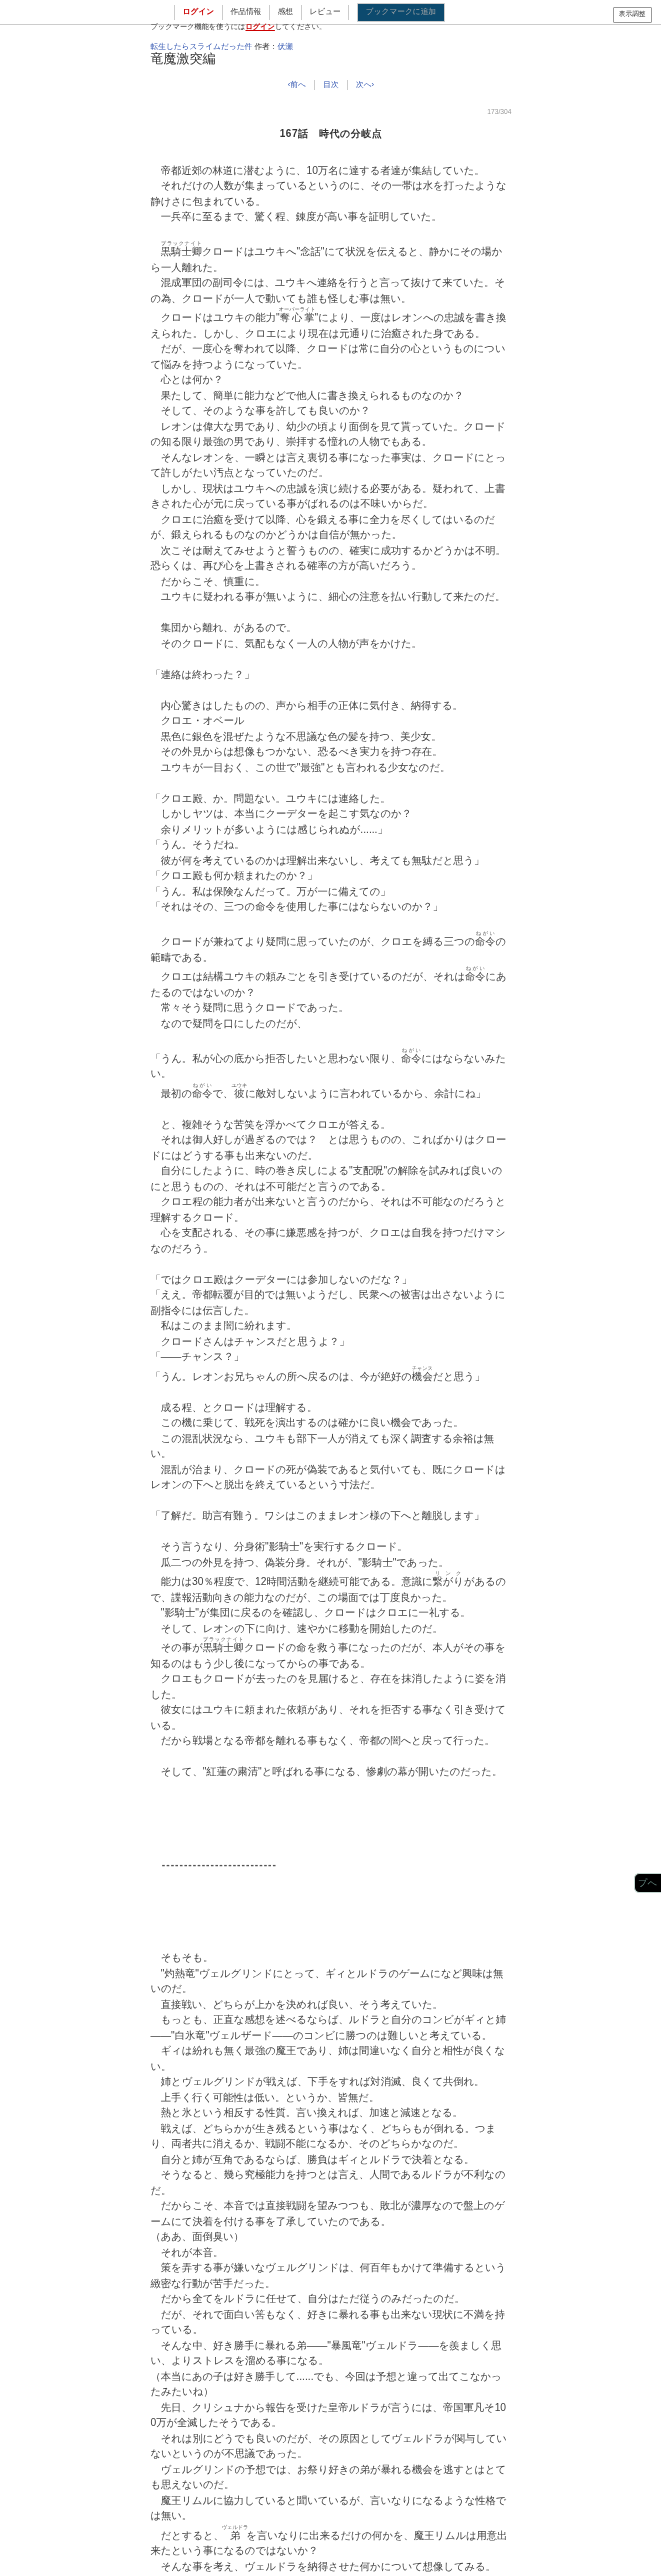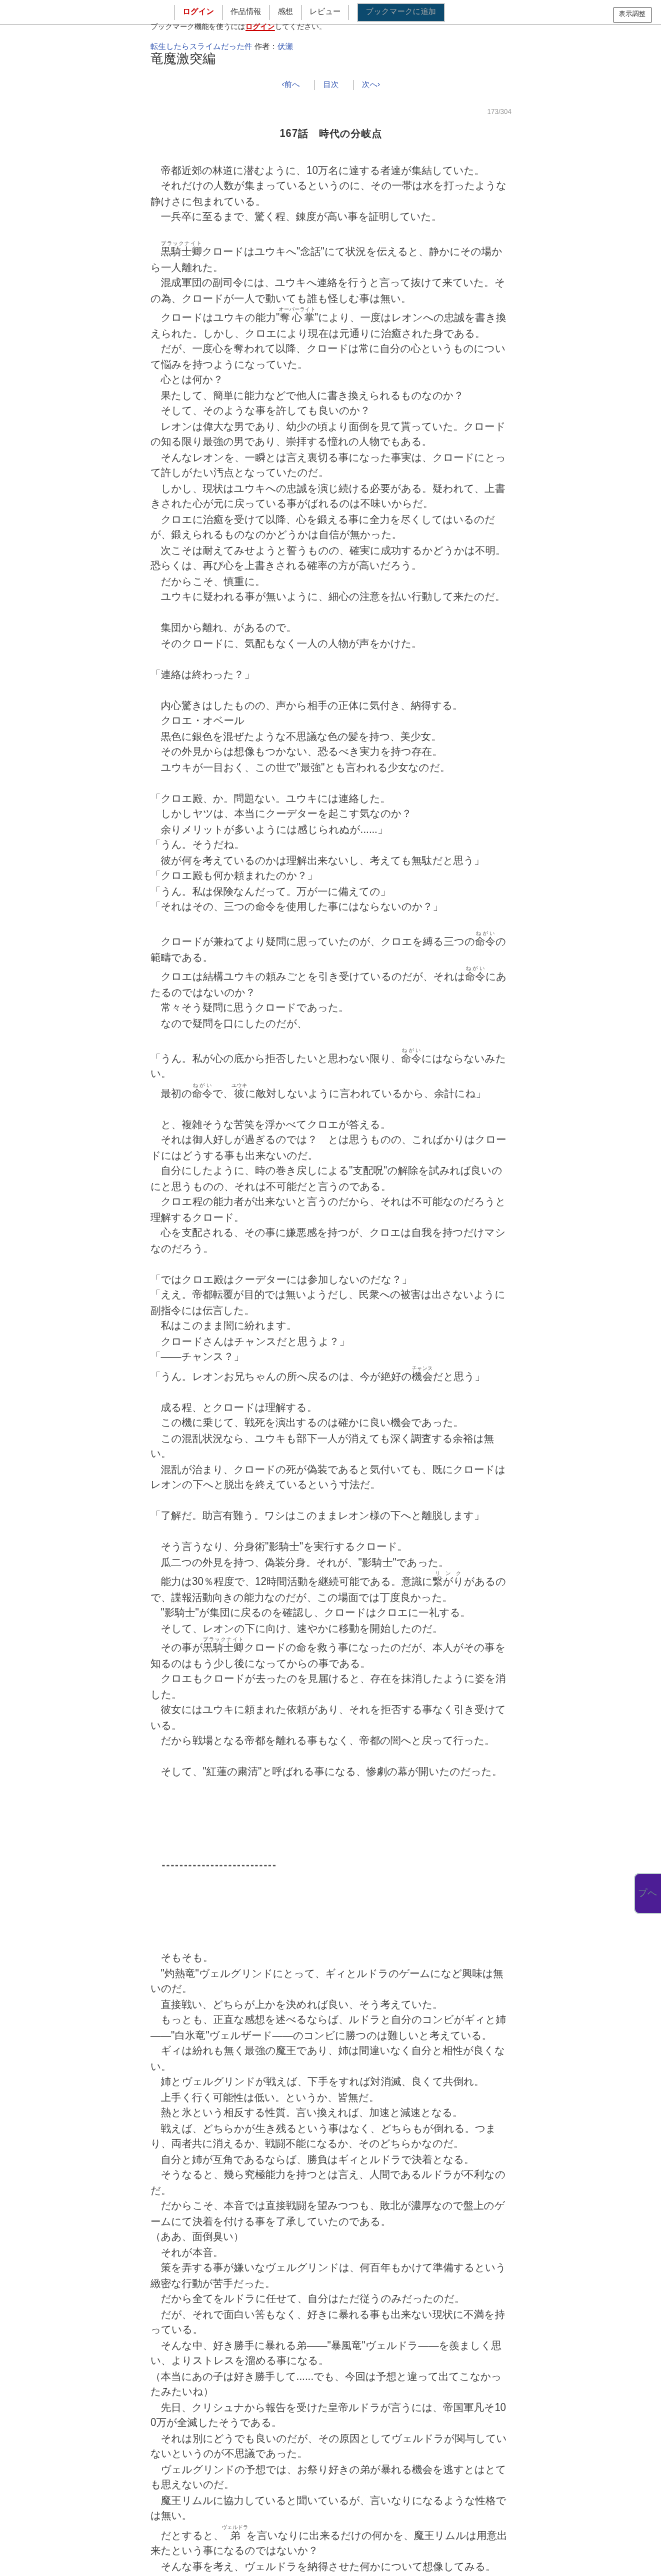--- a/index.html
+++ b/index.html
@@ -39,7 +39,7 @@
   .workline { margin-top:8px; font-size:7.7px; line-height:13.4px; color:#333; }
   .workline a { color:#2a4fae; text-decoration:none; cursor:pointer; }
   .arc { font-size:13px; color:#333; line-height:12.4px; }
-  .epnav { margin-top:14.4px; display:flex; justify-content:center; align-items:flex-start;gap:6px; }
+  .epnav { margin-top:14.4px; display:flex; justify-content:center; align-items:flex-start; }
   .epnav a {
     color:#2a4fae; font-size:7.7px; text-decoration:none; padding:0 8.2px;
     border-left:0.5px solid #ccc; cursor:pointer;

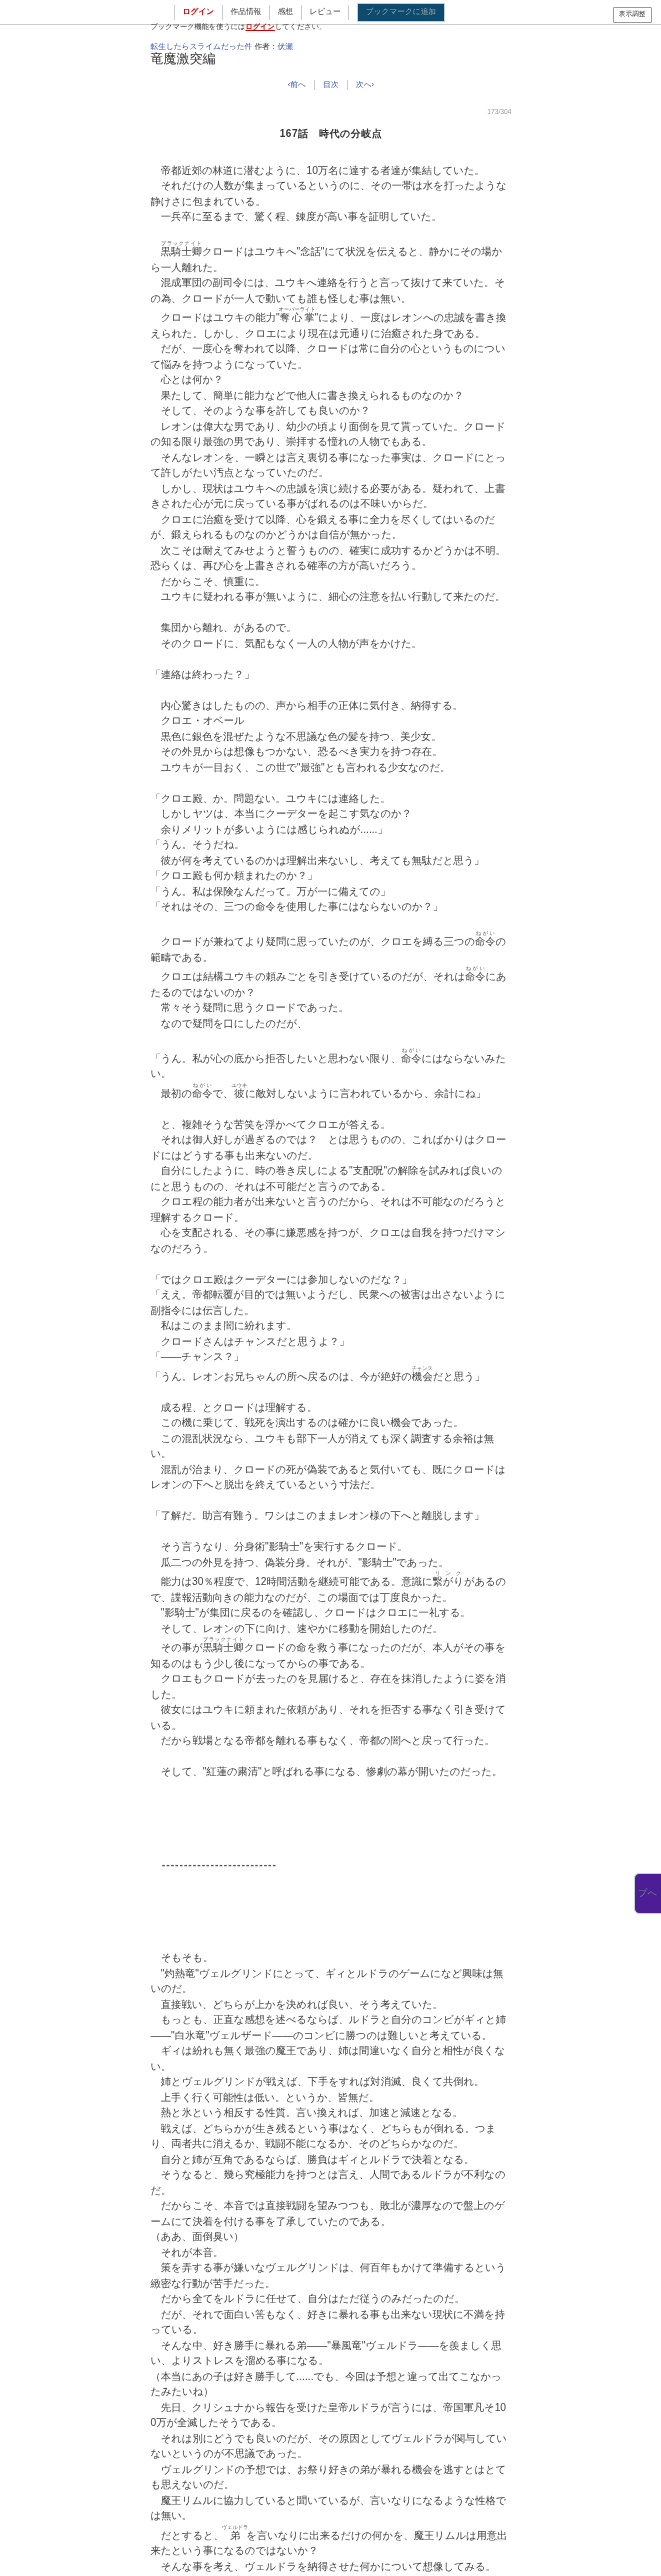--- a/index.html
+++ b/index.html
@@ -62,8 +62,8 @@
   rt { font-size:5.2px; color:#555; letter-spacing:0; }
   
   .pagetop {
-    position:absolute; top:1873px; right:0; width:28px; height:41px;
-    background:#4c1d95; border:0.5px solid #c3d6d0; border-right:none;
+    position:absolute; top:1873px; right:0; width:28px; height:20px;
+    background:#000000; border:0.5px solid #c3d6d0; border-right:none;
     border-radius:5.2px 0 0 5.2px; display:flex; align-items:center; justify-content:flex-start;
     padding-left:3.1px; color:#6b8e87; font-size:9.3px; cursor:pointer; overflow:hidden;
   }

